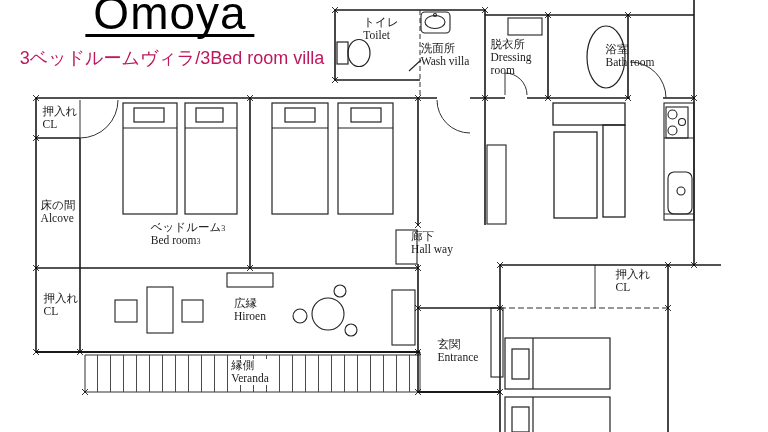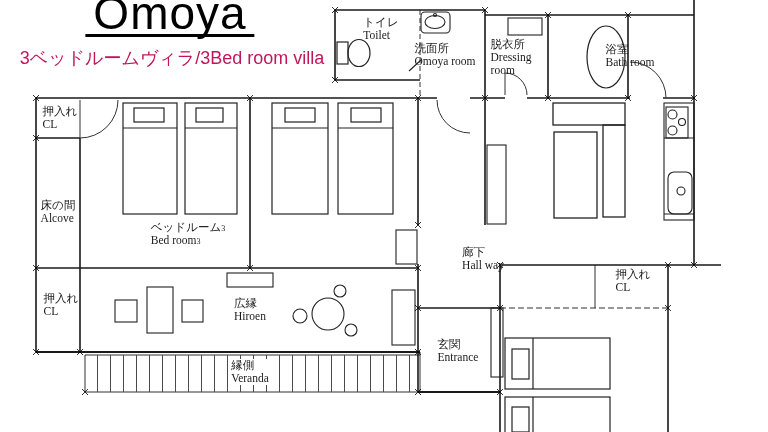--- a/index.html
+++ b/index.html
@@ -158,7 +158,7 @@
 
   <div class="lbl" style="left:445px;top:42px;">
     <span>洗面所</span>
-    <span>Omoya room</span>
+    <span>Wash villa</span>
   </div>
 
   <div class="lbl" style="left:511px;top:38px;">

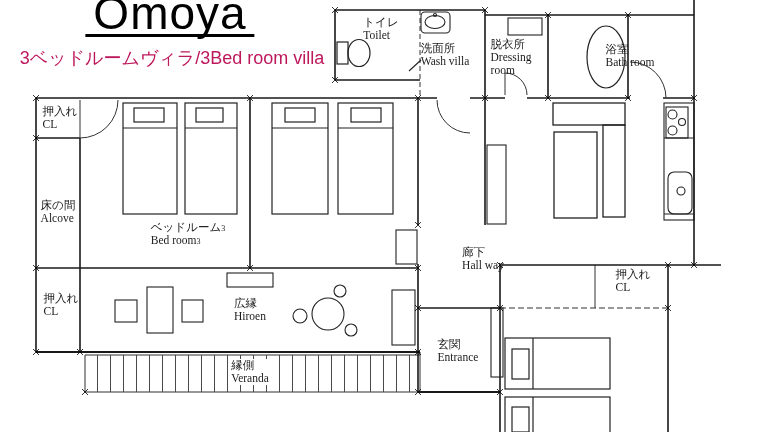--- a/index.html
+++ b/index.html
@@ -178,7 +178,7 @@
   </div>
 
 
-  <div class="lbl" style="left:483px;top:230px;margin-top:16px;">
+  <div class="lbl" style="left:432px;top:230px;">
     <span>廊下</span>
     <span>Hall way</span>
   </div>

